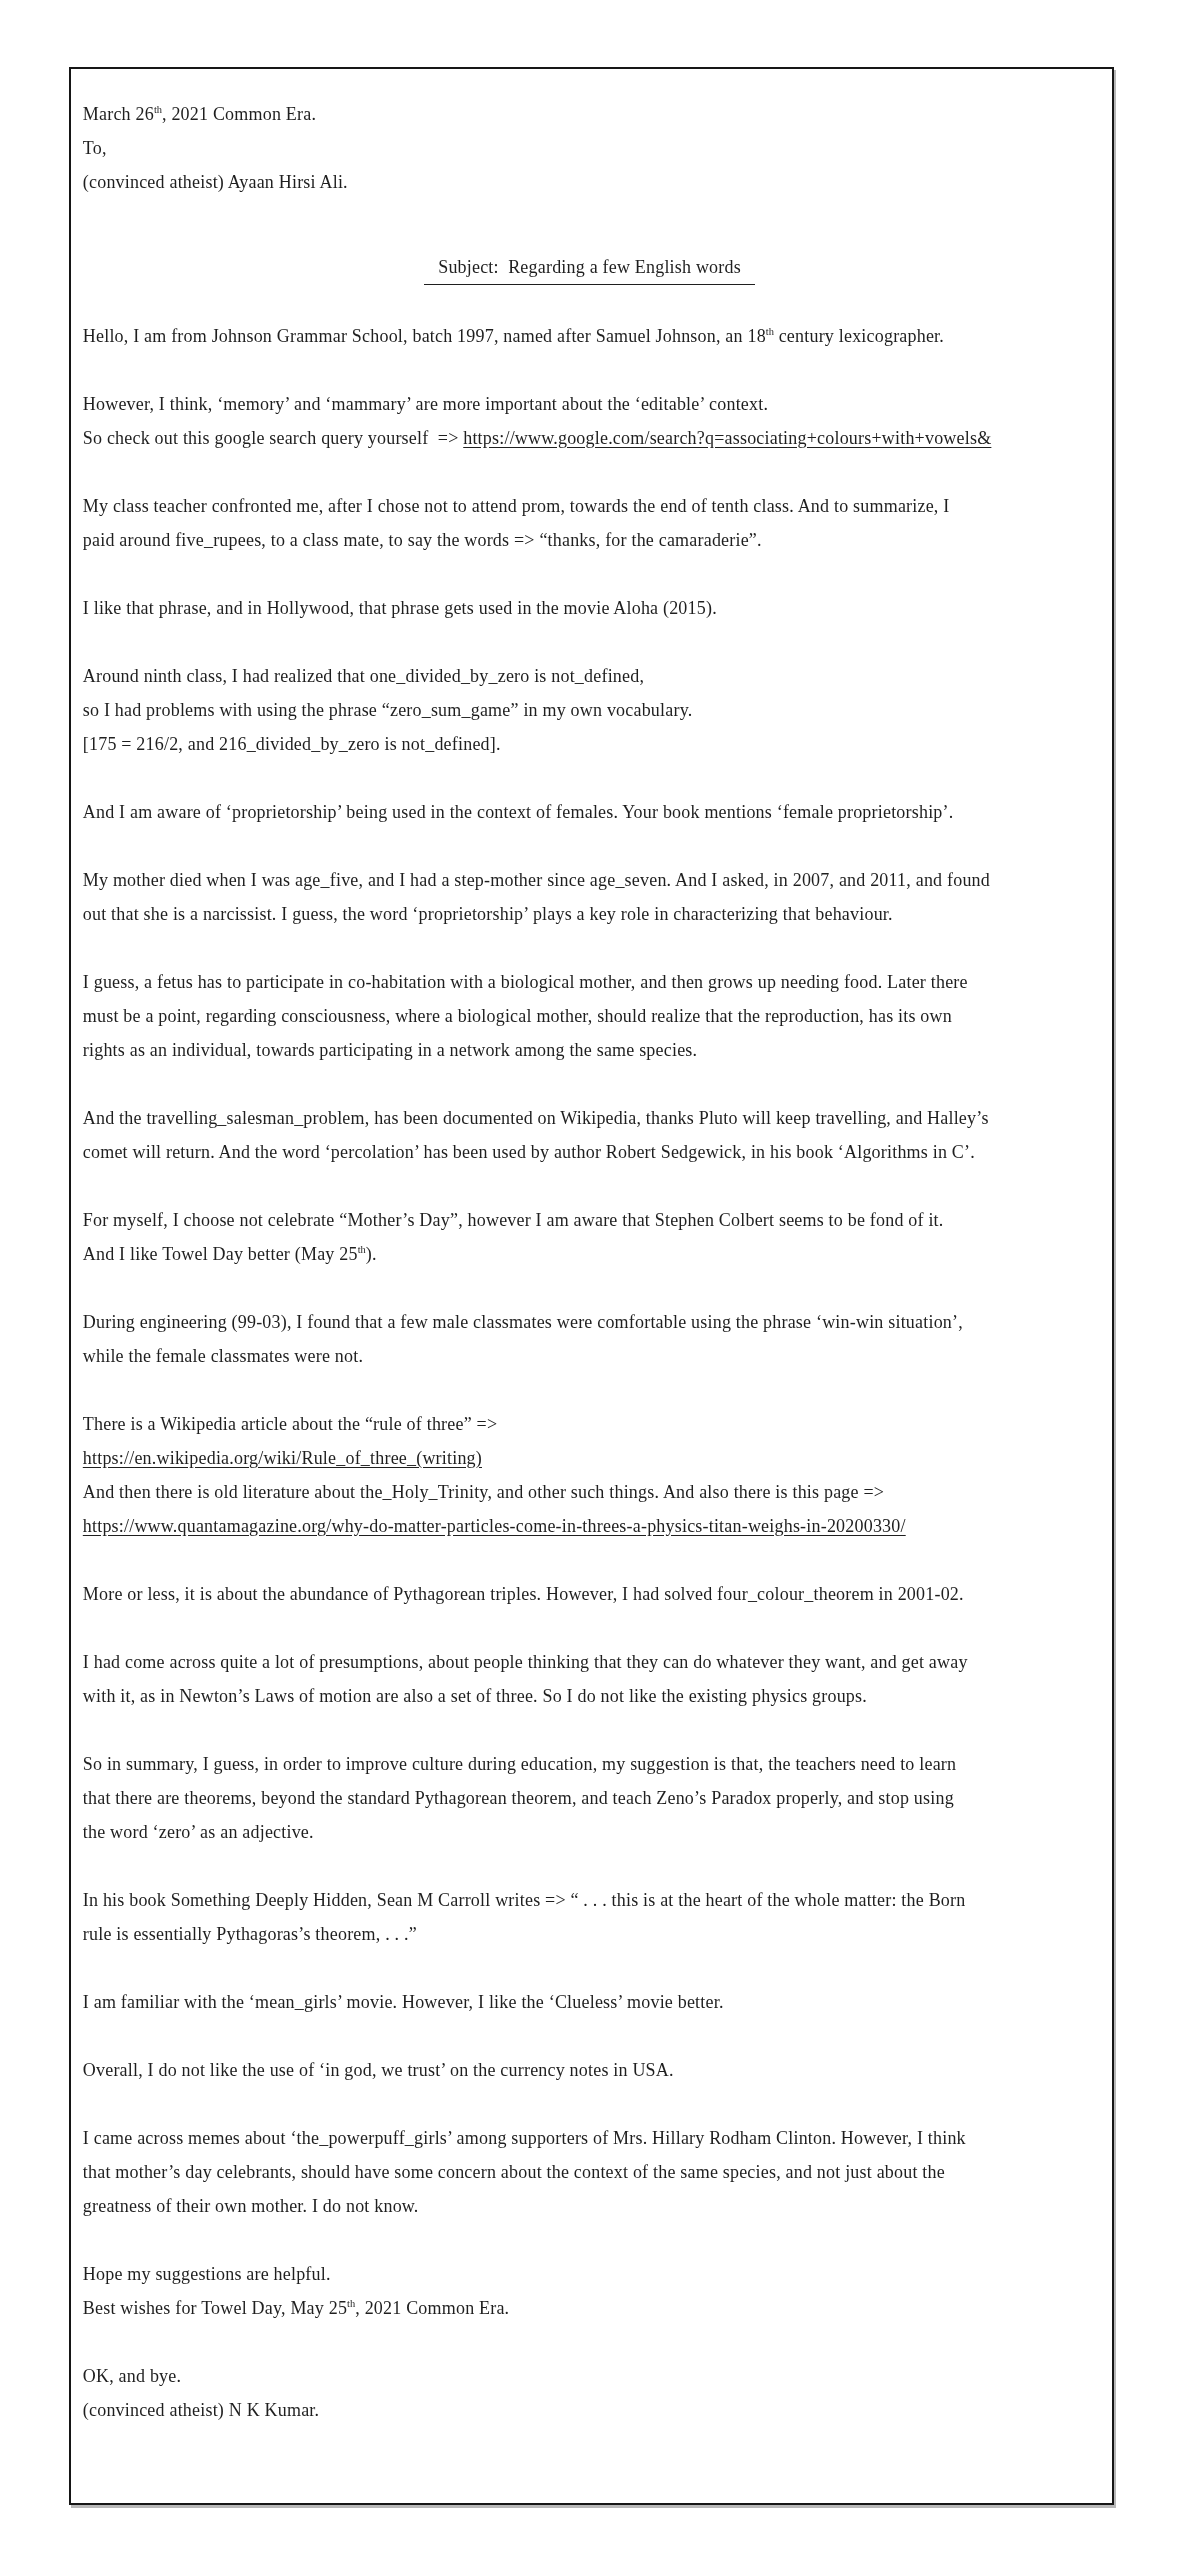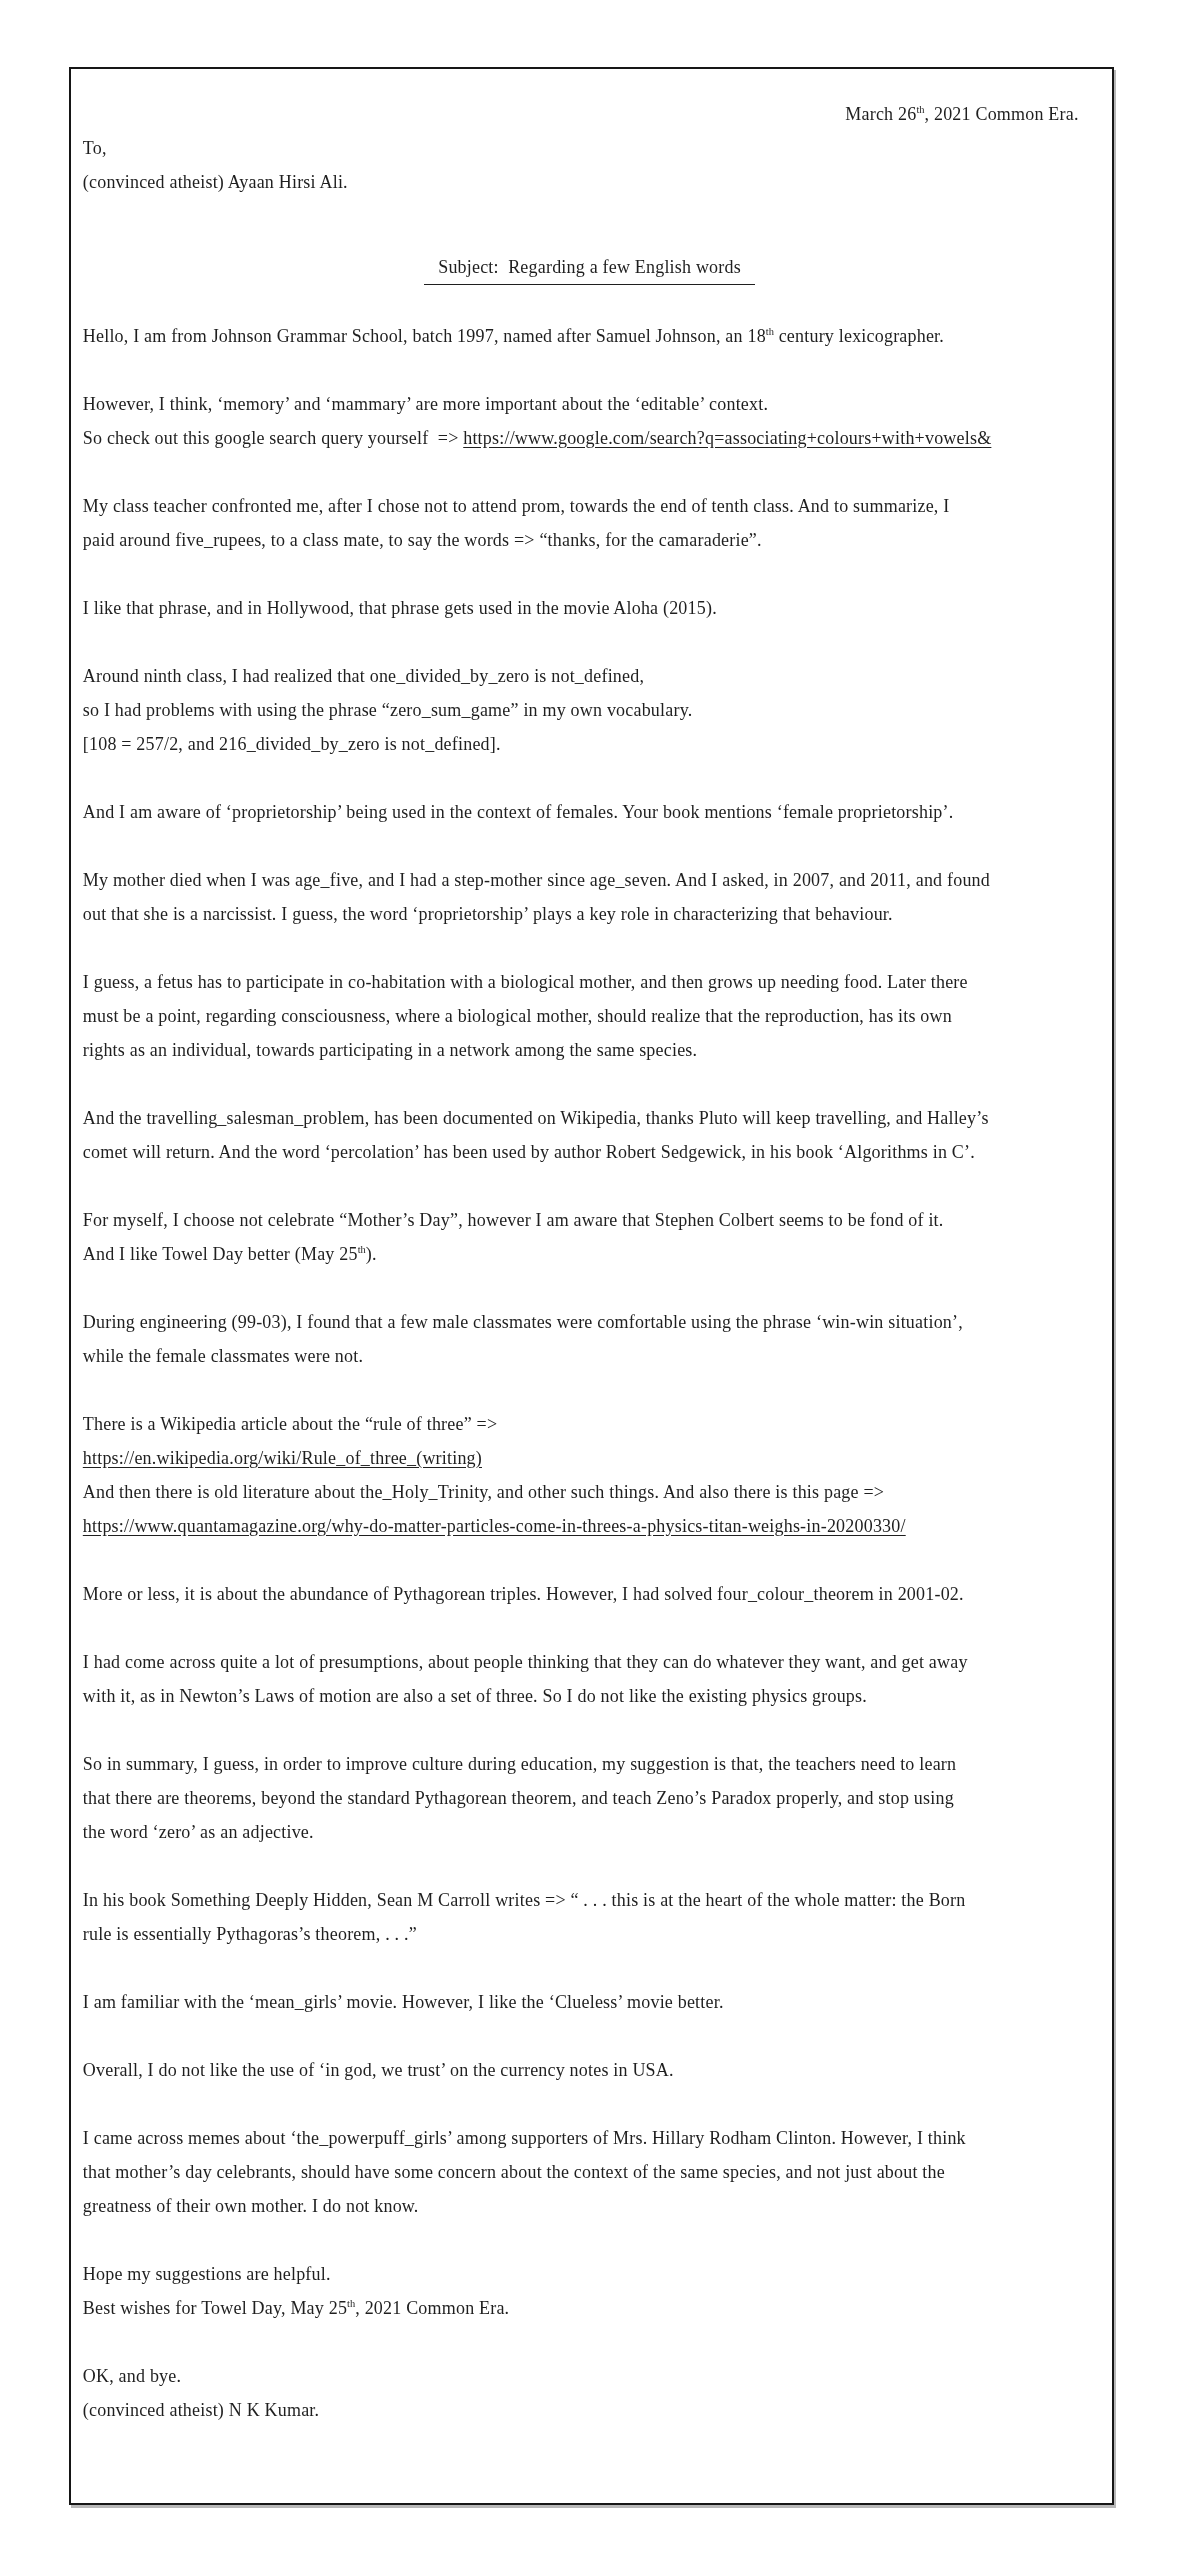--- a/index.html
+++ b/index.html
@@ -31,7 +31,6 @@
     letter-spacing: 0.2px;
   }
   .date-line {
-    text-align: right;
     padding-right: 17.7px;
     margin: 0;
   }

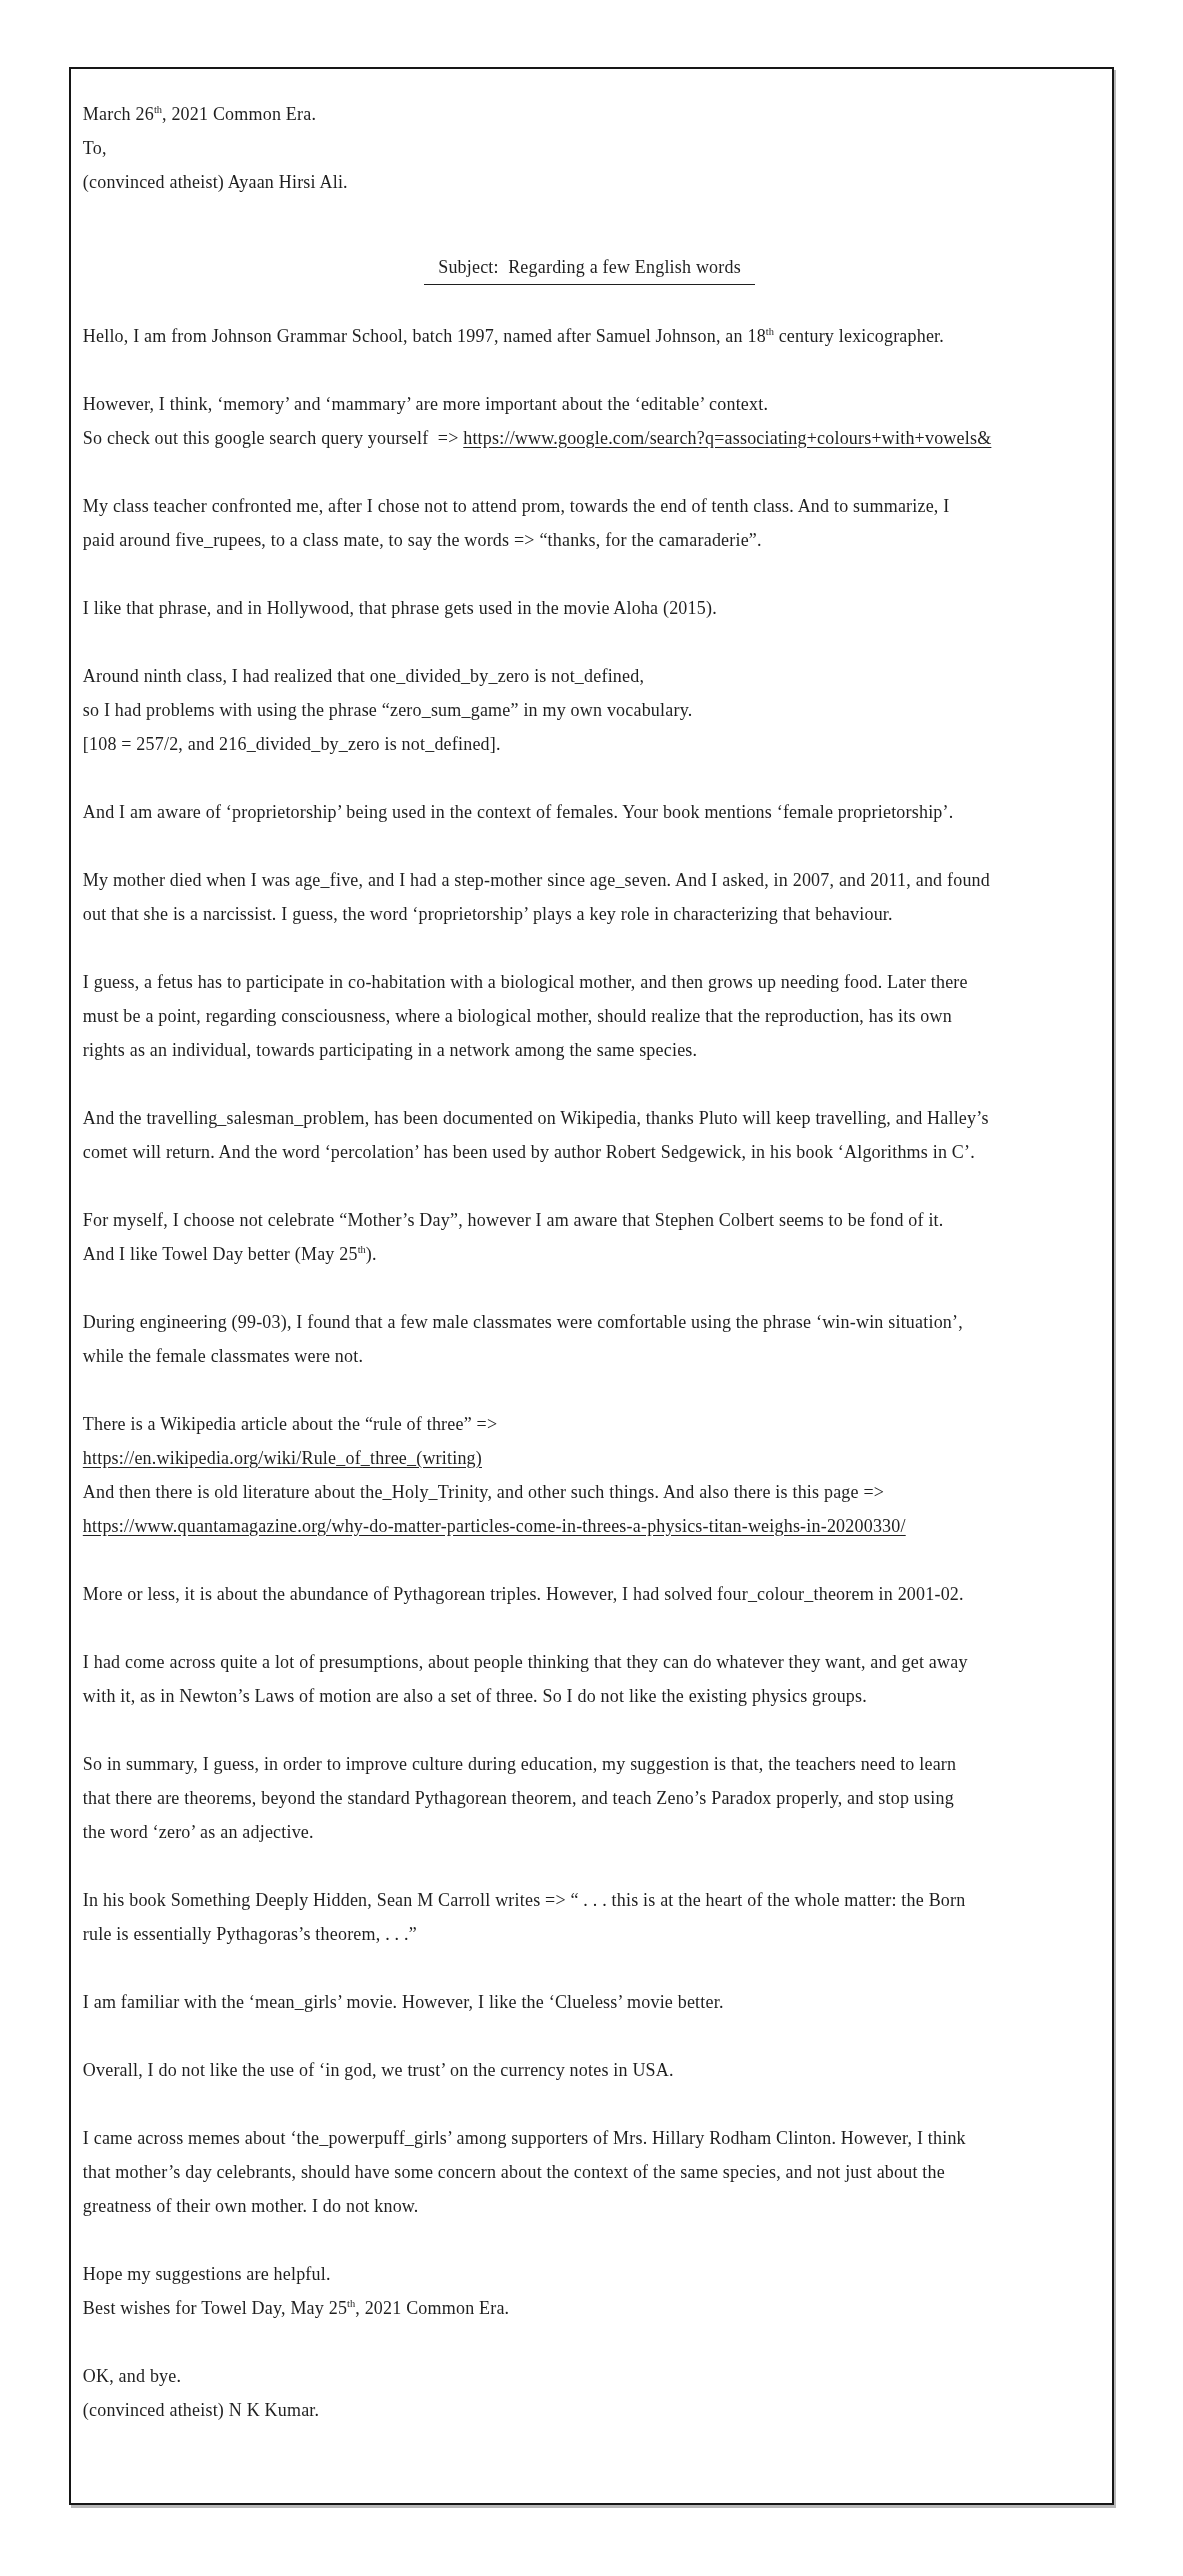--- a/index.html
+++ b/index.html
@@ -90,7 +90,7 @@
       <p class="para">
         <span class="line"><span>Around ninth class, I had realized that one_divided_by_zero is not_defined,</span></span>
         <span class="line"><span>so I had problems with using the phrase “zero_sum_game” in my own vocabulary.</span></span>
-        <span class="line"><span>[108 = 257/2, and 216_divided_by_zero is not_defined].</span></span>
+        <span class="line"><span>[175 = 216/2, and 216_divided_by_zero is not_defined].</span></span>
       </p>
       <p class="para">
         <span class="line"><span>And I am aware of ‘proprietorship’ being used in the context of females. Your book mentions ‘female proprietorship’.</span></span>

